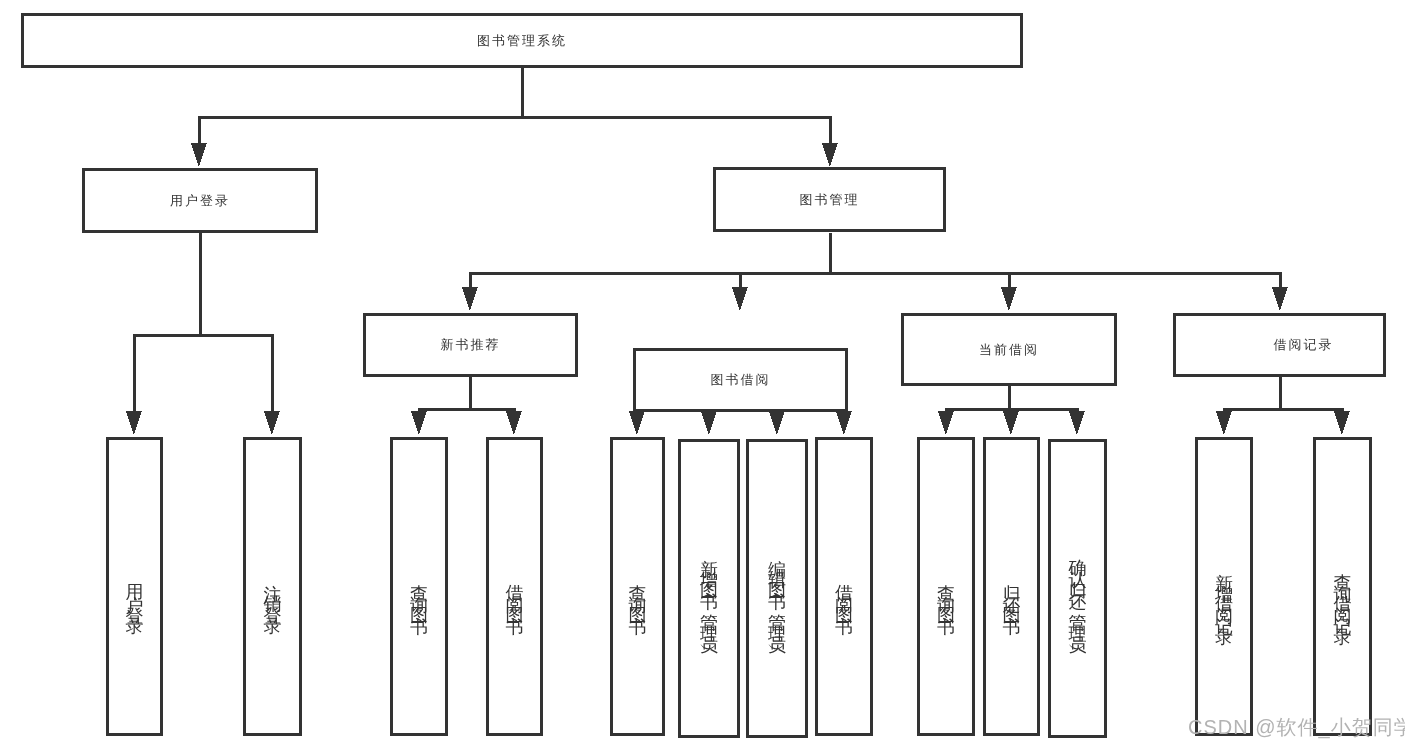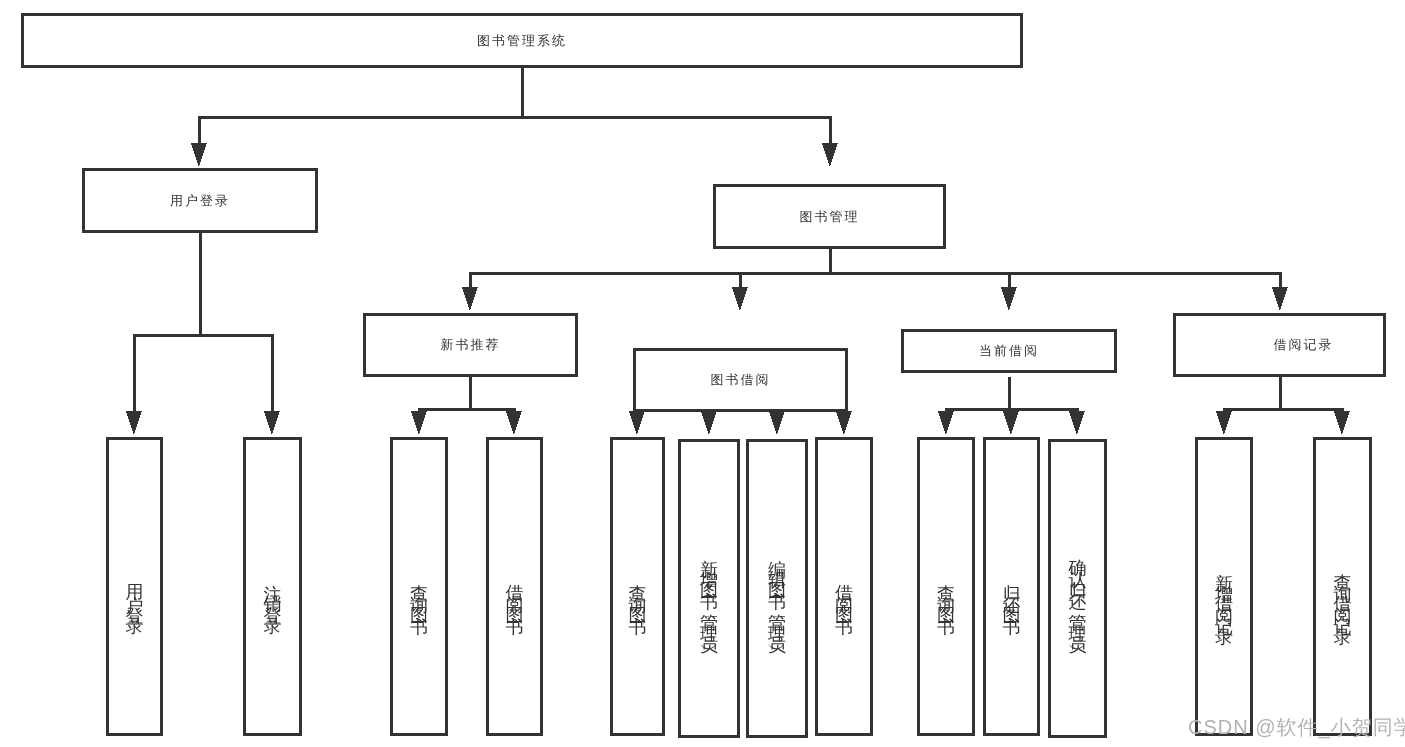--- a/index.html
+++ b/index.html
@@ -105,7 +105,7 @@
   <div class="node hbox" style="left:21px; top:13px; width:1002px; height:55px;">图书管理系统</div>
 
   <div class="node hbox" style="left:82px; top:168px; width:236px; height:65px;">用户登录</div>
-  <div class="node hbox" style="left:713px; top:184px; width:233px; height:65px;">图书管理</div>
+  <div class="node hbox" style="left:713px; top:167px; width:233px; height:65px;">图书管理</div>
 
   <div class="node hbox" style="left:363px; top:313px; width:215px; height:64px;">新书推荐</div>
   <div class="node hbox" style="left:633px; top:313px; width:215px; height:64px;margin-top:35px;">图书借阅</div>

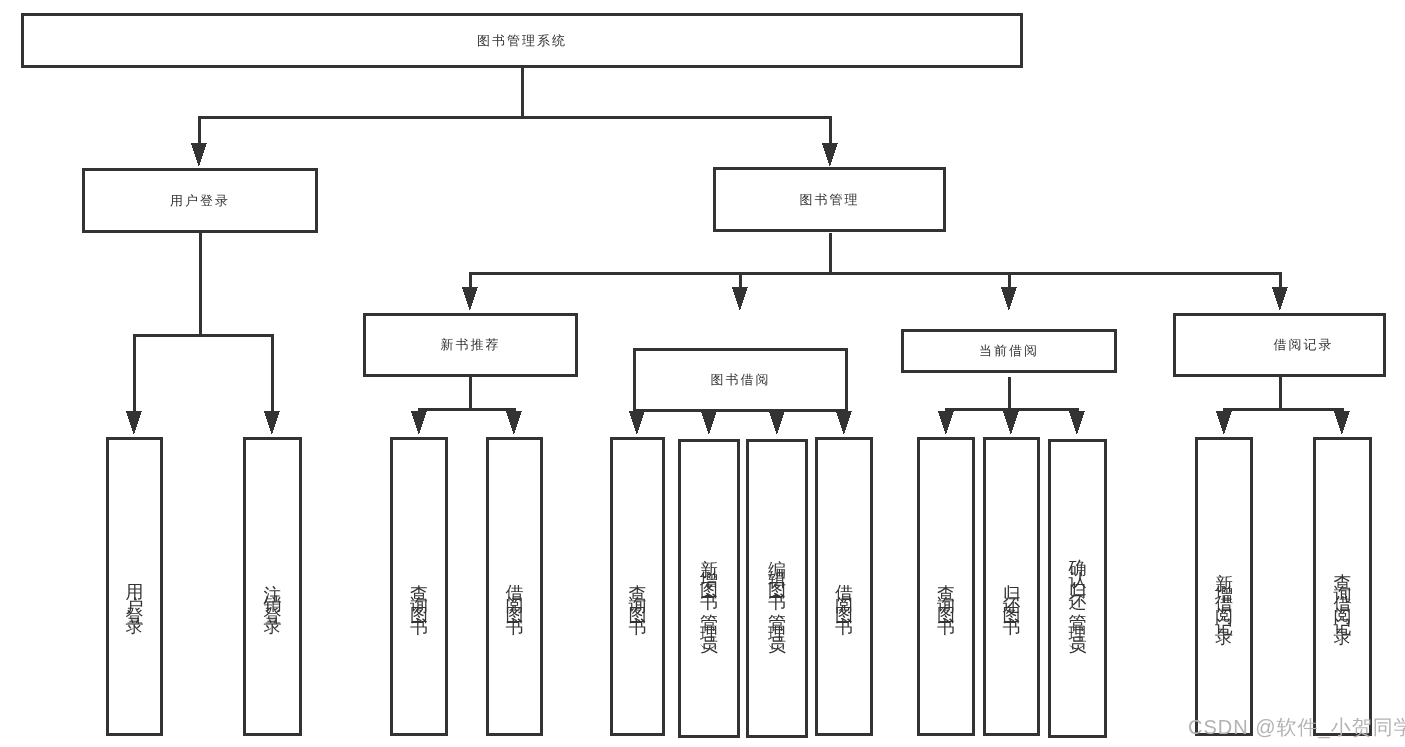--- a/index.html
+++ b/index.html
@@ -109,7 +109,7 @@
 
   <div class="node hbox" style="left:363px; top:313px; width:215px; height:64px;">新书推荐</div>
   <div class="node hbox" style="left:633px; top:313px; width:215px; height:64px;margin-top:35px;">图书借阅</div>
-  <div class="node hbox" style="left:901px; top:313px; width:216px; height:44px;margin-top:16px;">当前借阅</div>
+  <div class="node hbox" style="left:901px; top:313px; width:216px; height:73px;">当前借阅</div>
   <div class="node hbox" style="left:1173px; top:313px; width:213px; height:64px;padding-left:48px;">借阅记录</div>
 
   <div class="node vbox" style="left:106px; top:437px; width:57px; height:299px;">

